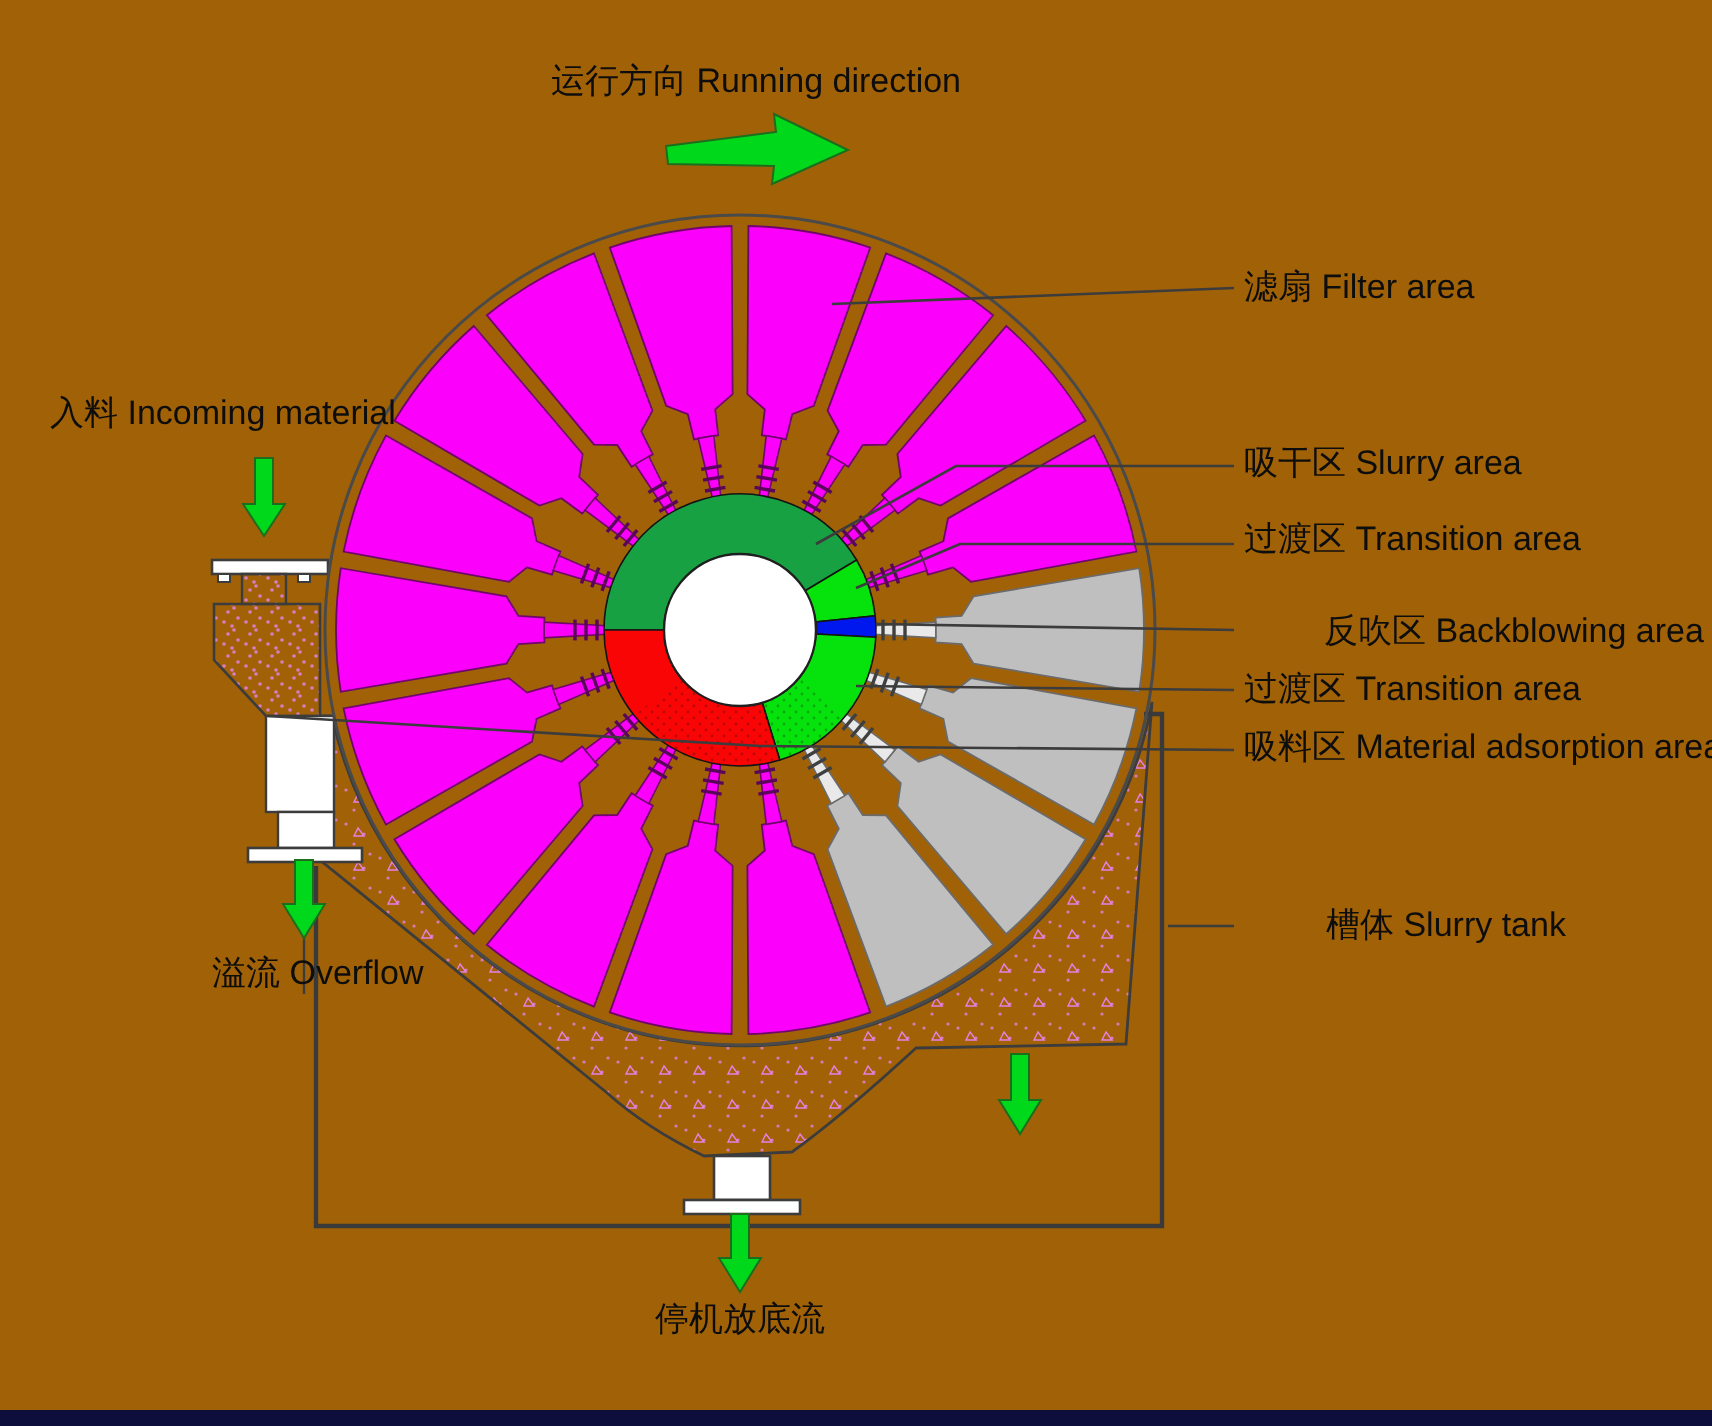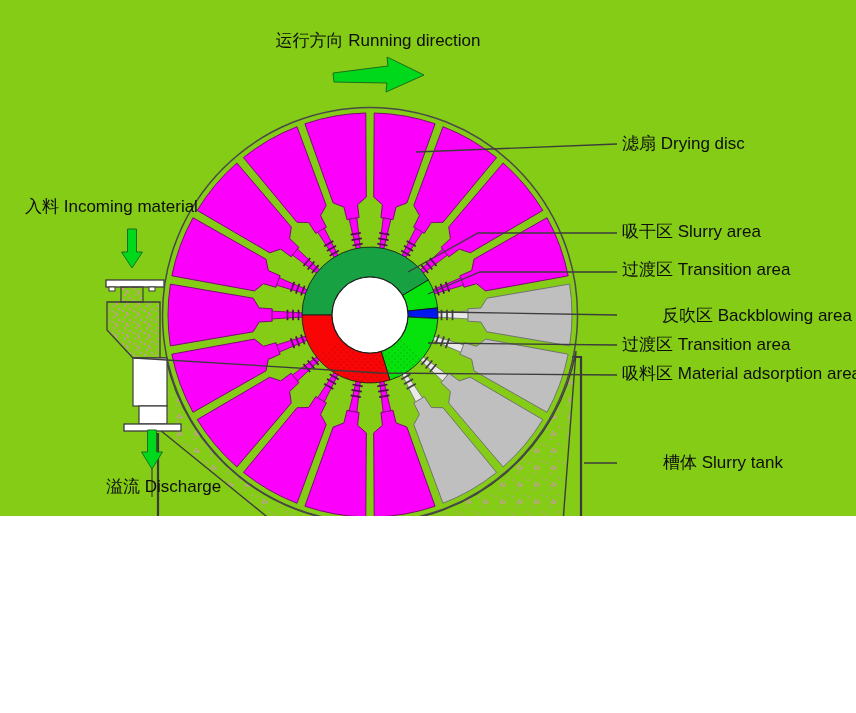--- a/index.html
+++ b/index.html
@@ -3,7 +3,7 @@
 <meta charset="utf-8">
 <style>
   html,body{margin:0;padding:0;background:#ffffff;}
-  #page{position:relative;width:856px;height:516px;background:#84cc16;overflow:hidden;
+  #page{position:relative;width:856px;height:713px;background:#a16207;overflow:hidden;
         font-family:"Liberation Sans", sans-serif;}
   #diagram-svg{position:absolute;left:0;top:0;}
   .lbl{position:absolute;font-size:17px;color:#0d0d0d;white-space:nowrap;line-height:1.15;}

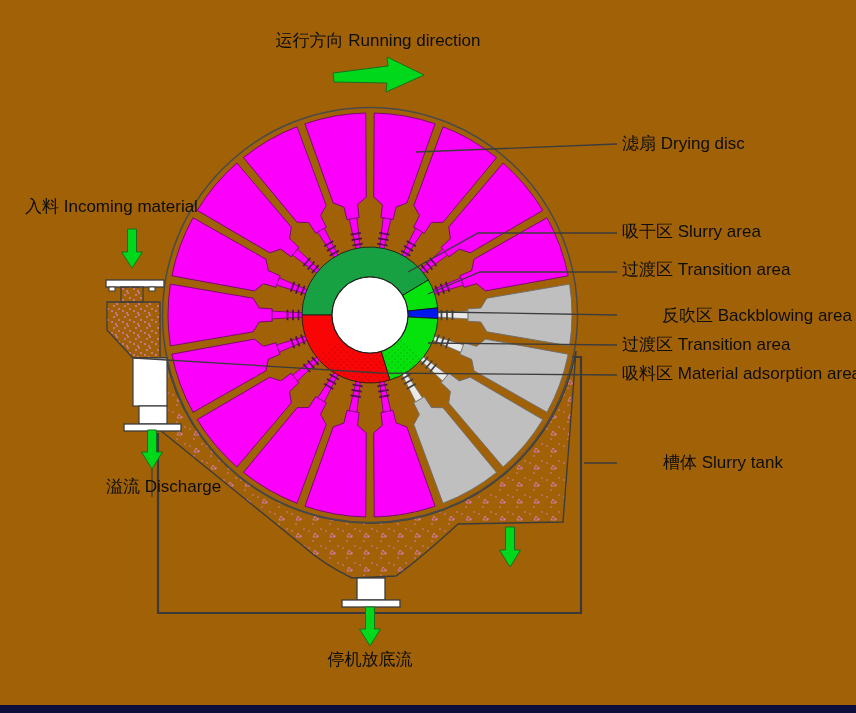--- a/index.html
+++ b/index.html
@@ -177,7 +177,7 @@
   <div class="lbl center" style="left:370px;top:650px;">停机放底流</div>
 
 
-  <div class="lbl" style="left:622px;top:134px;">滤扇 Drying disc</div>
+  <div class="lbl" style="left:622px;top:134px;">滤扇 Filter area</div>
   <div class="lbl" style="left:622px;top:222px;">吸干区 Slurry area</div>
   <div class="lbl" style="left:622px;top:260px;">过渡区 Transition area</div>
   <div class="lbl" style="left:622px;top:306px;margin-left:40px;">反吹区 Backblowing area</div>

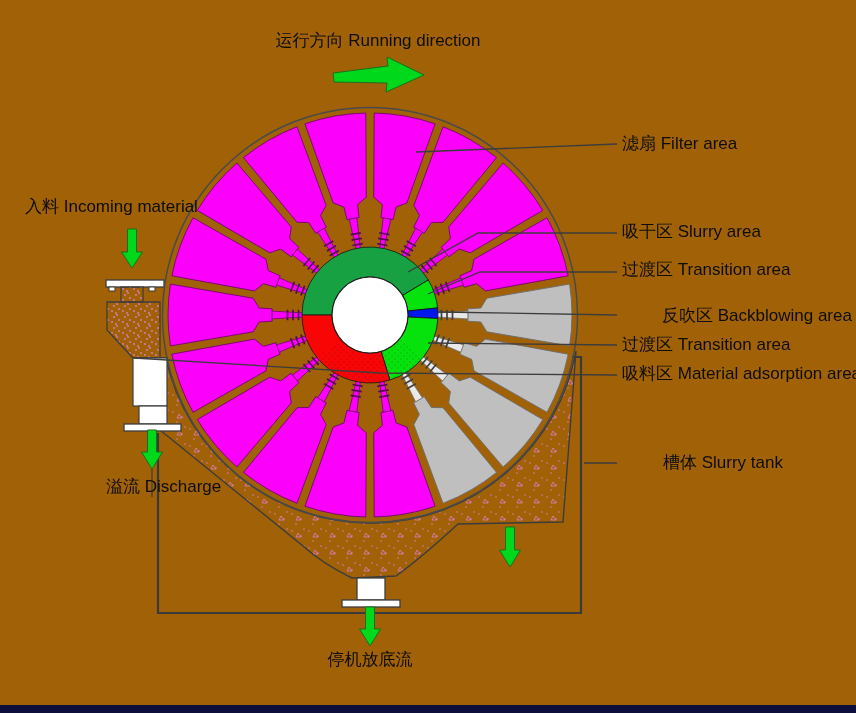--- a/index.html
+++ b/index.html
@@ -171,7 +171,7 @@
 
   <div class="lbl" style="left:25px;top:197px;">入料 Incoming material</div>
 
-  <div class="lbl" style="left:106px;top:477px;">溢流 Discharge</div>
+  <div class="lbl" style="left:106px;top:477px;">溢流 Overflow</div>
 
 
   <div class="lbl center" style="left:370px;top:650px;">停机放底流</div>

